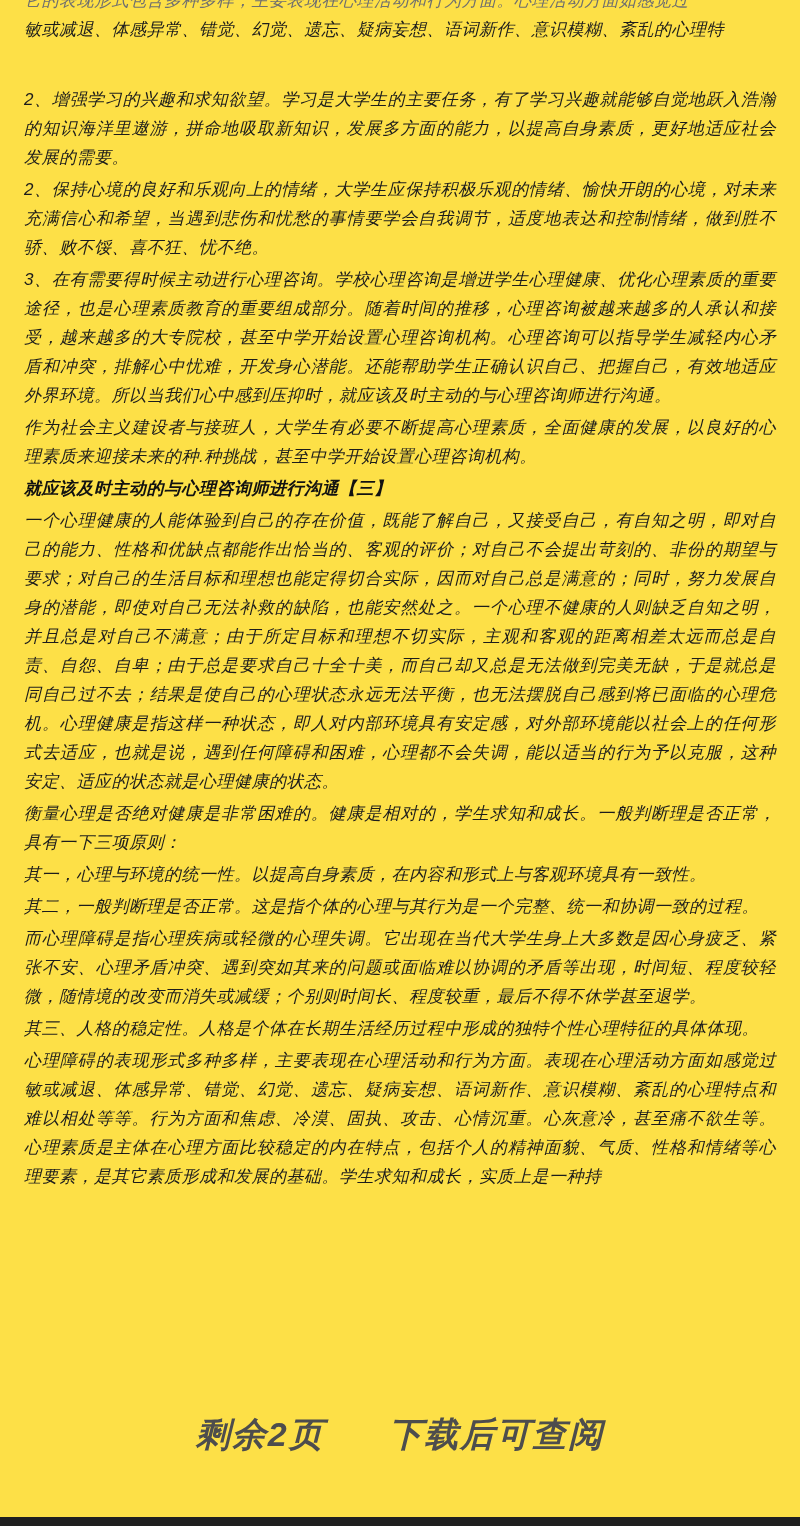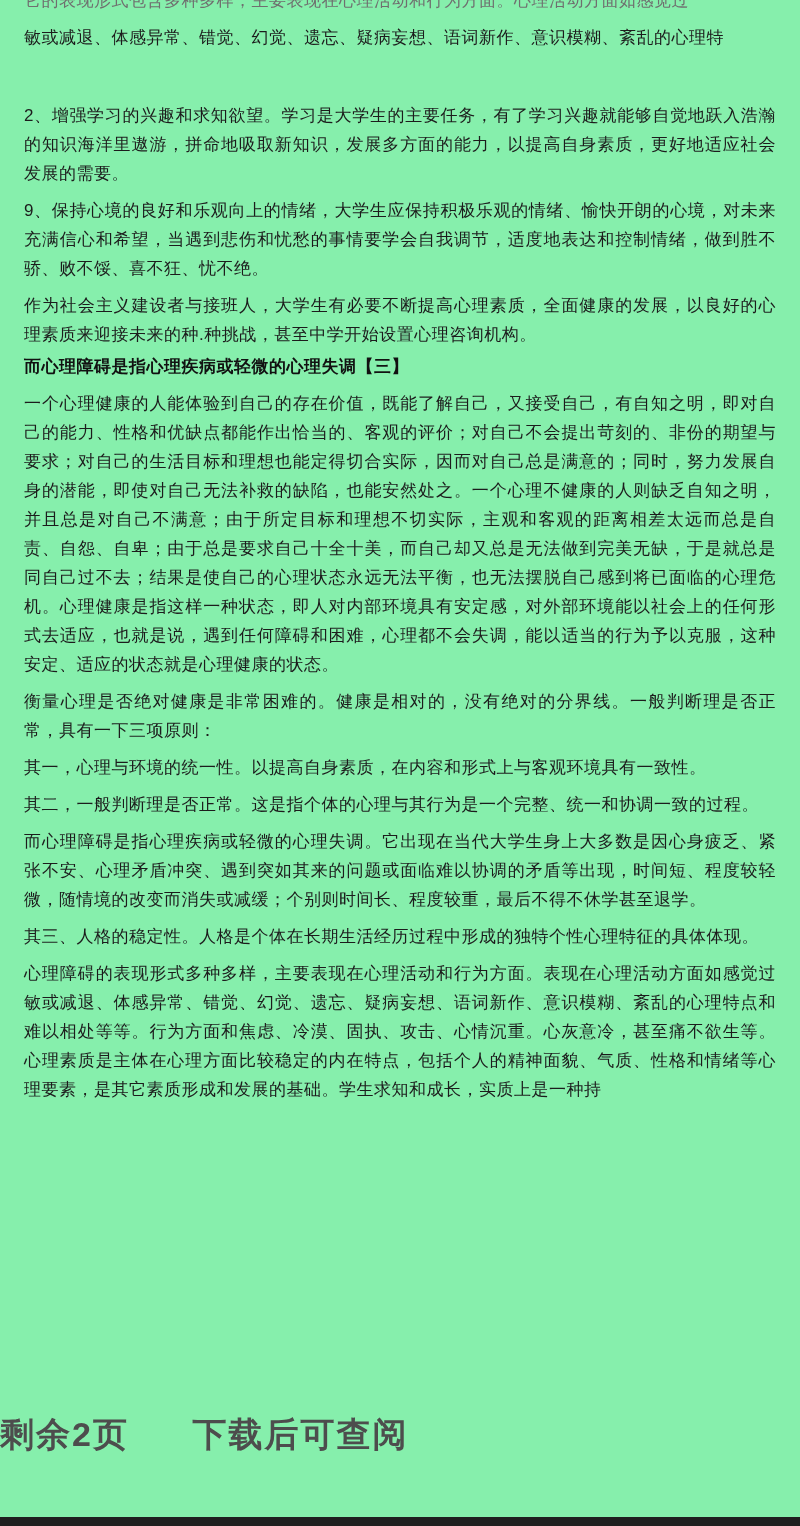--- a/index.html
+++ b/index.html
@@ -18,7 +18,8 @@
     width: 800px;
     height: 1526px;
     position: relative;
-    background: #86efac;
+    background: #fde047;
+    font-style: italic;
   }
   .doc-body {
     padding: 0 24px;

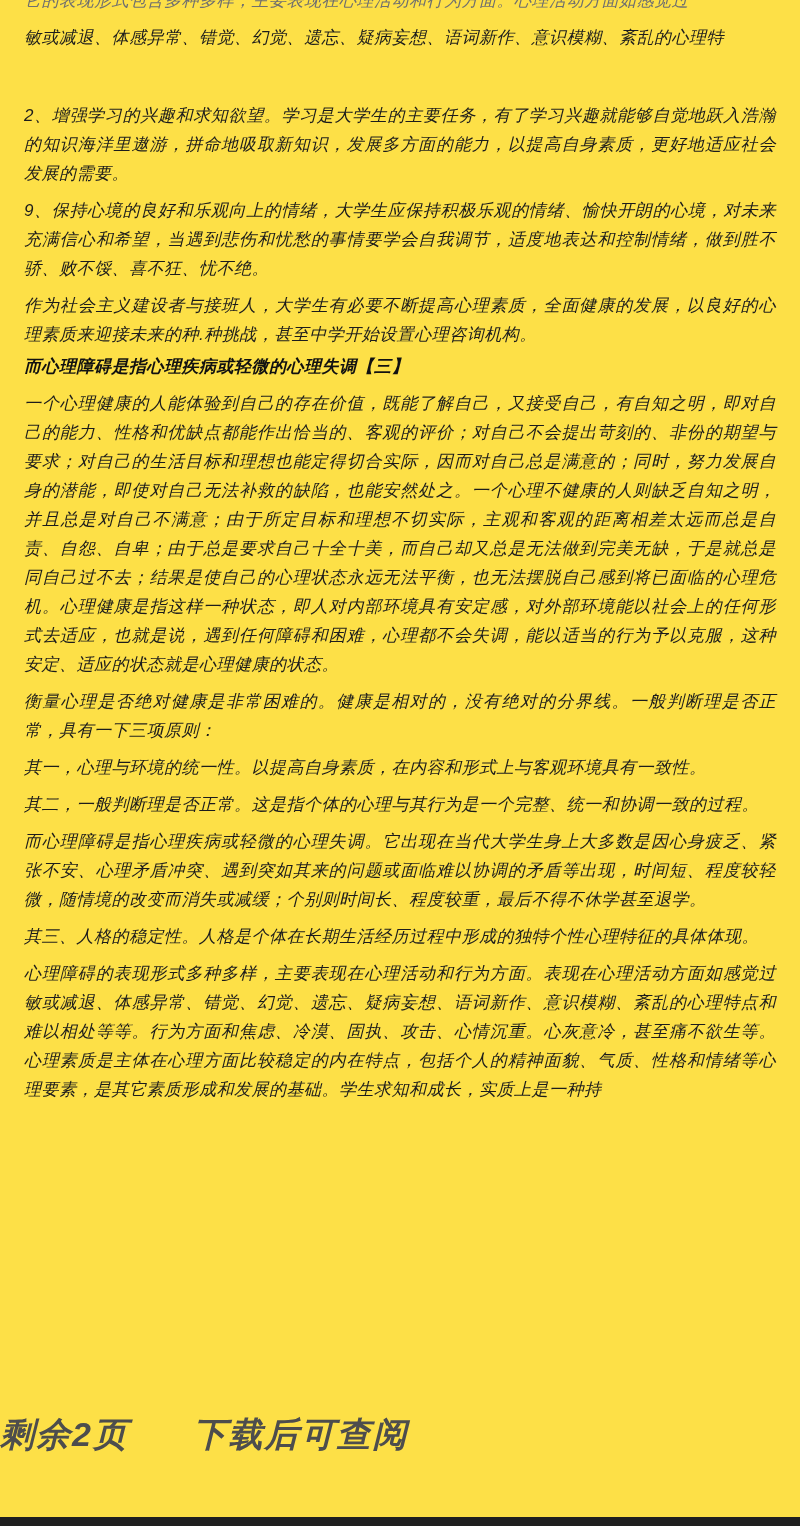--- a/index.html
+++ b/index.html
@@ -30,7 +30,7 @@
     letter-spacing: 0.5px;
   }
   .doc-body p {
-    margin: 8px 0 3px 0;
+    margin: 0 0 3px 0;
   }
   
   .clip-line {

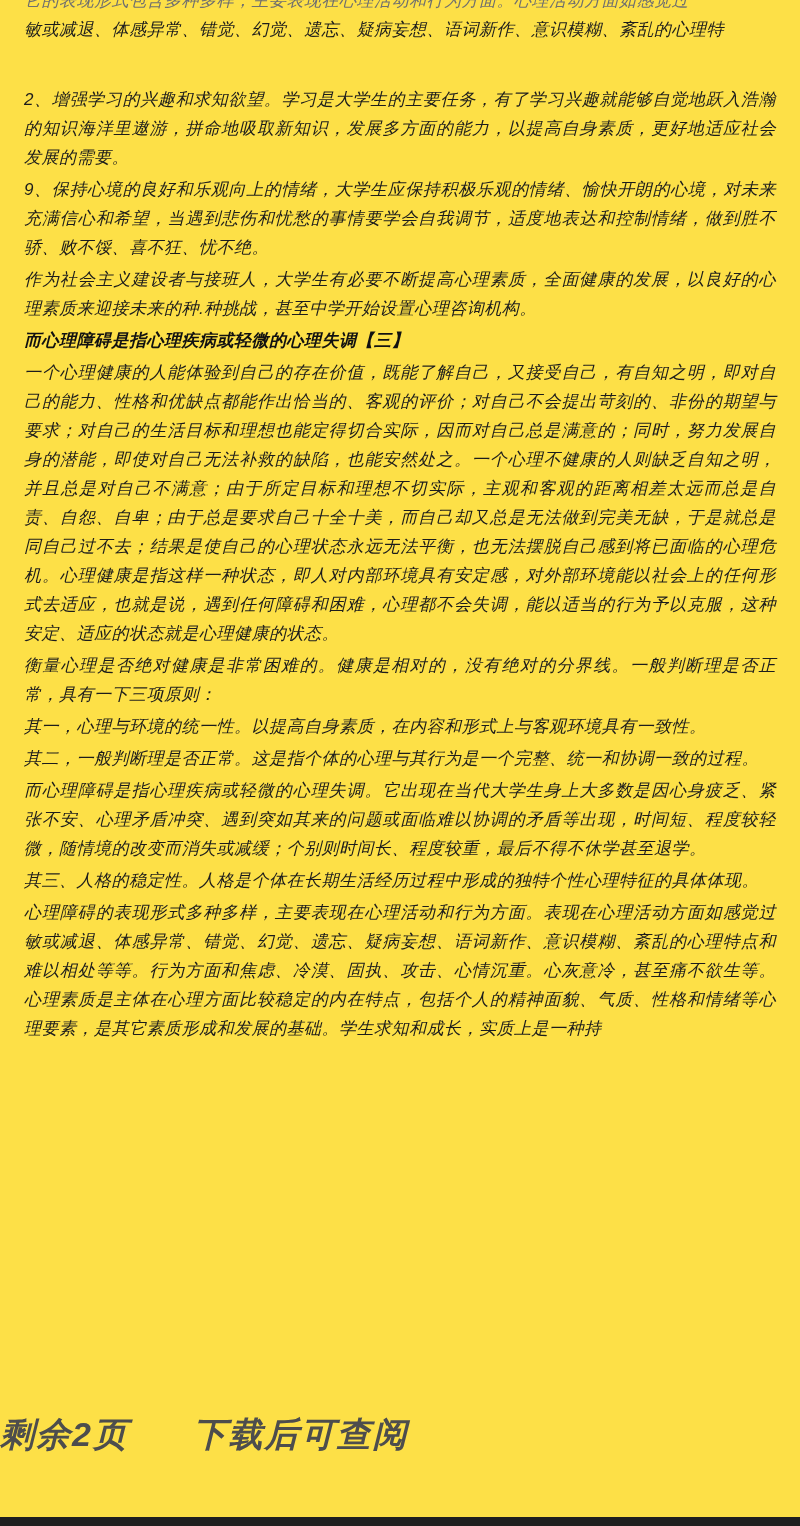--- a/index.html
+++ b/index.html
@@ -96,7 +96,7 @@
     <div class="page-gap"></div>
 
     <p>2、增强学习的兴趣和求知欲望。学习是大学生的主要任务，有了学习兴趣就能够自觉地跃入浩瀚的知识海洋里遨游，拼命地吸取新知识，发展多方面的能力，以提高自身素质，更好地适应社会发展的需要。</p>
-    <p>9、保持心境的良好和乐观向上的情绪，大学生应保持积极乐观的情绪、愉快开朗的心境，对未来充满信心和希望，当遇到悲伤和忧愁的事情要学会自我调节，适度地表达和控制情绪，做到胜不骄、败不馁、喜不狂、忧不绝。</p>
+    <p>2、保持心境的良好和乐观向上的情绪，大学生应保持积极乐观的情绪、愉快开朗的心境，对未来充满信心和希望，当遇到悲伤和忧愁的事情要学会自我调节，适度地表达和控制情绪，做到胜不骄、败不馁、喜不狂、忧不绝。</p>
     <p>作为社会主义建设者与接班人，大学生有必要不断提高心理素质，全面健康的发展，以良好的心理素质来迎接未来的种.种挑战，甚至中学开始设置心理咨询机构。</p>
 
     <h2 class="section-heading">而心理障碍是指心理疾病或轻微的心理失调【三】</h2>

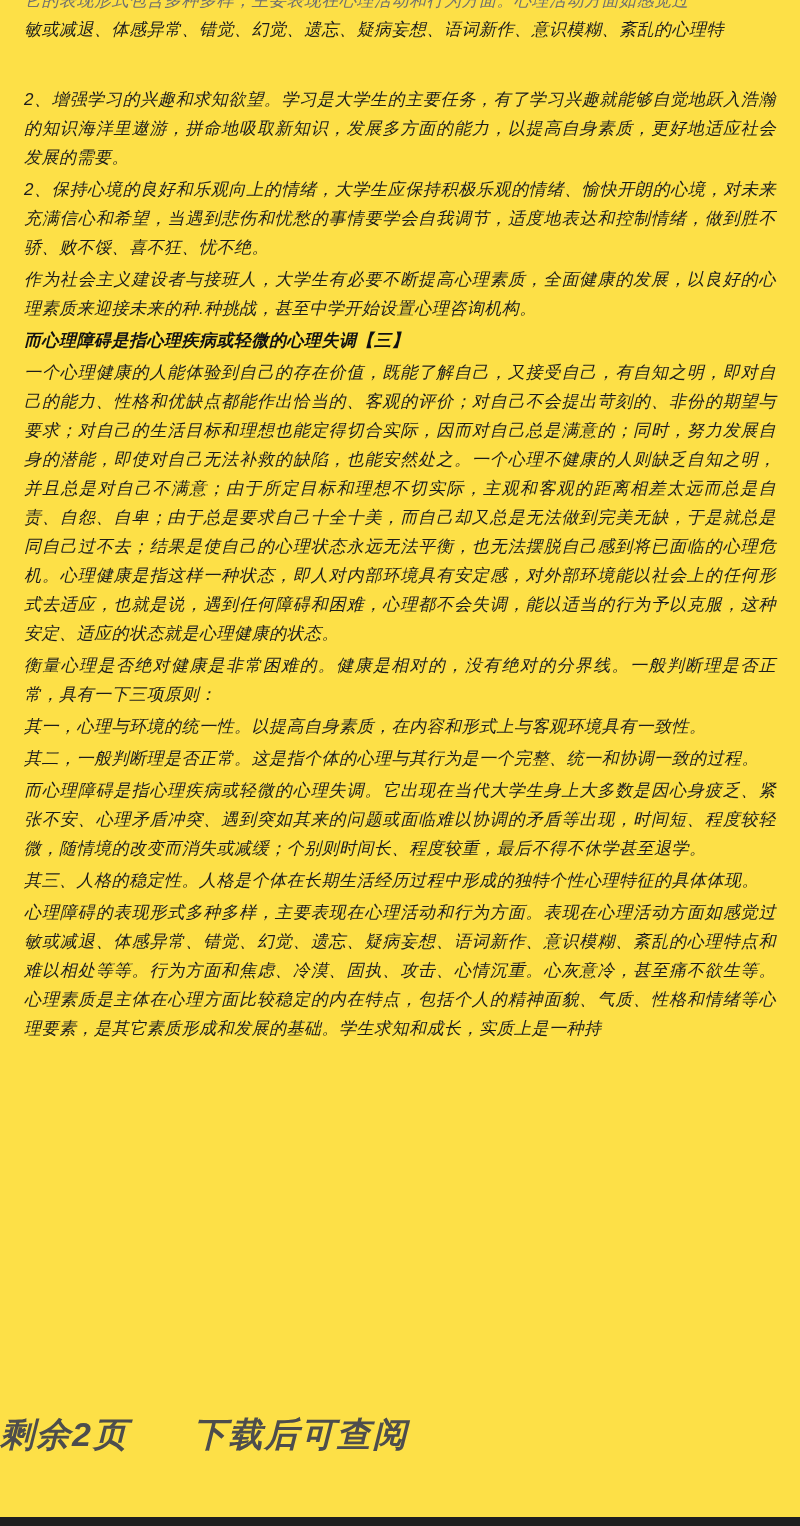--- a/index.html
+++ b/index.html
@@ -97,6 +97,7 @@
 
     <p>2、增强学习的兴趣和求知欲望。学习是大学生的主要任务，有了学习兴趣就能够自觉地跃入浩瀚的知识海洋里遨游，拼命地吸取新知识，发展多方面的能力，以提高自身素质，更好地适应社会发展的需要。</p>
     <p>2、保持心境的良好和乐观向上的情绪，大学生应保持积极乐观的情绪、愉快开朗的心境，对未来充满信心和希望，当遇到悲伤和忧愁的事情要学会自我调节，适度地表达和控制情绪，做到胜不骄、败不馁、喜不狂、忧不绝。</p>
+    <p>3、在有需要得时候主动进行心理咨询。学校心理咨询是增进学生心理健康、优化心理素质的重要途径，也是心理素质教育的重要组成部分。随着时间的推移，心理咨询被越来越多的人承认和接受，越来越多的大专院校，甚至中学开始设置心理咨询机构。心理咨询可以指导学生减轻内心矛盾和冲突，排解心中忧难，开发身心潜能。还能帮助学生正确认识自己、把握自己，有效地适应外界环境。所以当我们心中感到压抑时，就应该及时主动的与心理咨询师进行沟通。</p>
     <p>作为社会主义建设者与接班人，大学生有必要不断提高心理素质，全面健康的发展，以良好的心理素质来迎接未来的种.种挑战，甚至中学开始设置心理咨询机构。</p>
 
     <h2 class="section-heading">而心理障碍是指心理疾病或轻微的心理失调【三】</h2>

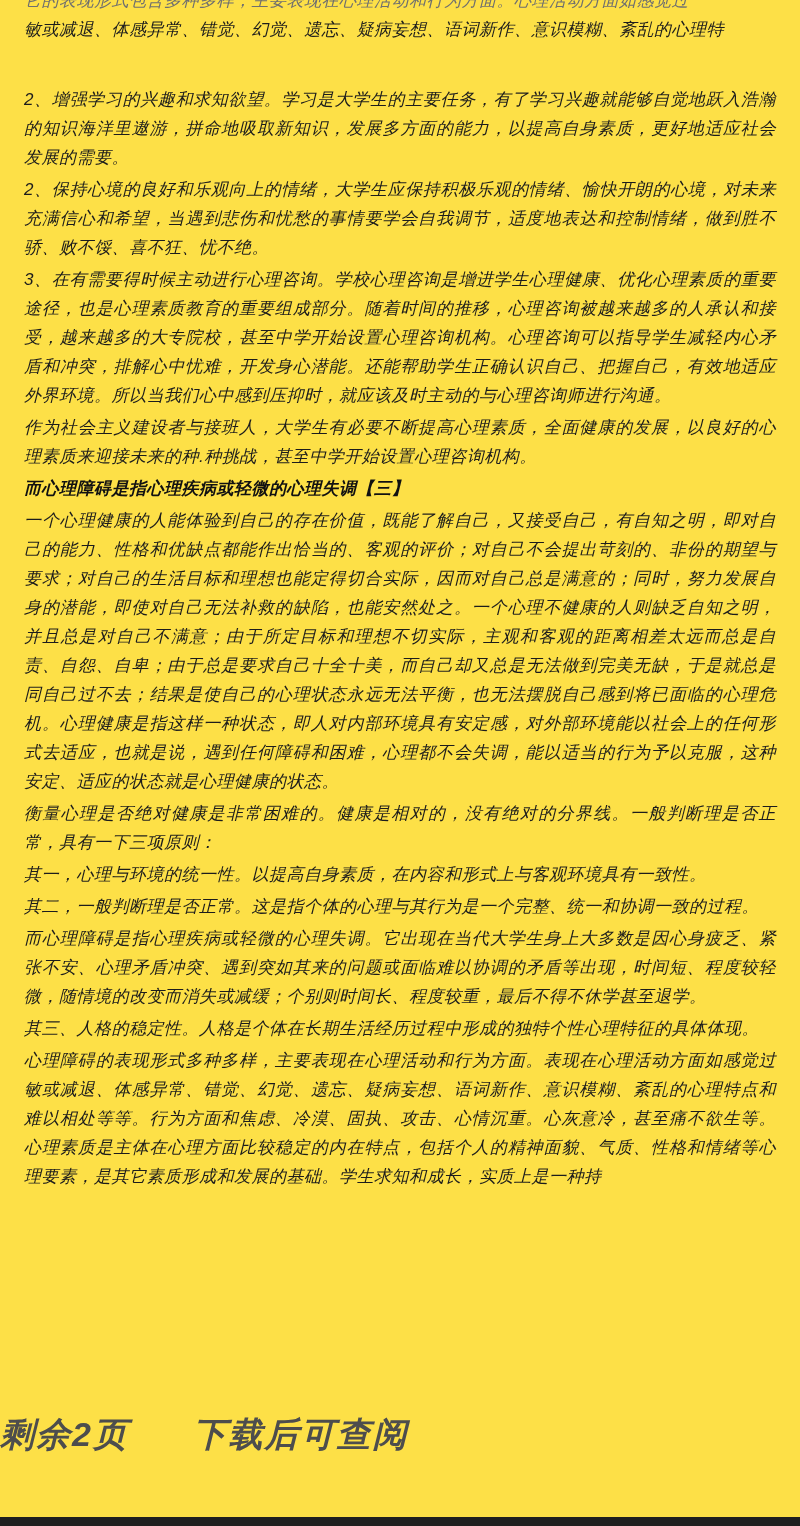--- a/index.html
+++ b/index.html
@@ -100,7 +100,7 @@
     <p>3、在有需要得时候主动进行心理咨询。学校心理咨询是增进学生心理健康、优化心理素质的重要途径，也是心理素质教育的重要组成部分。随着时间的推移，心理咨询被越来越多的人承认和接受，越来越多的大专院校，甚至中学开始设置心理咨询机构。心理咨询可以指导学生减轻内心矛盾和冲突，排解心中忧难，开发身心潜能。还能帮助学生正确认识自己、把握自己，有效地适应外界环境。所以当我们心中感到压抑时，就应该及时主动的与心理咨询师进行沟通。</p>
     <p>作为社会主义建设者与接班人，大学生有必要不断提高心理素质，全面健康的发展，以良好的心理素质来迎接未来的种.种挑战，甚至中学开始设置心理咨询机构。</p>
 
-    <h2 class="section-heading">而心理障碍是指心理疾病或轻微的心理失调【三】</h2>
+    <h2 class="section-heading">就应该及时主动的与心理咨询师进行沟通【三】</h2>
 
     <p>一个心理健康的人能体验到自己的存在价值，既能了解自己，又接受自己，有自知之明，即对自己的能力、性格和优缺点都能作出恰当的、客观的评价；对自己不会提出苛刻的、非份的期望与要求；对自己的生活目标和理想也能定得切合实际，因而对自己总是满意的；同时，努力发展自身的潜能，即使对自己无法补救的缺陷，也能安然处之。一个心理不健康的人则缺乏自知之明，并且总是对自己不满意；由于所定目标和理想不切实际，主观和客观的距离相差太远而总是自责、自怨、自卑；由于总是要求自己十全十美，而自己却又总是无法做到完美无缺，于是就总是同自己过不去；结果是使自己的心理状态永远无法平衡，也无法摆脱自己感到将已面临的心理危机。心理健康是指这样一种状态，即人对内部环境具有安定感，对外部环境能以社会上的任何形式去适应，也就是说，遇到任何障碍和困难，心理都不会失调，能以适当的行为予以克服，这种安定、适应的状态就是心理健康的状态。</p>
     <p>衡量心理是否绝对健康是非常困难的。健康是相对的，没有绝对的分界线。一般判断理是否正常，具有一下三项原则：</p>

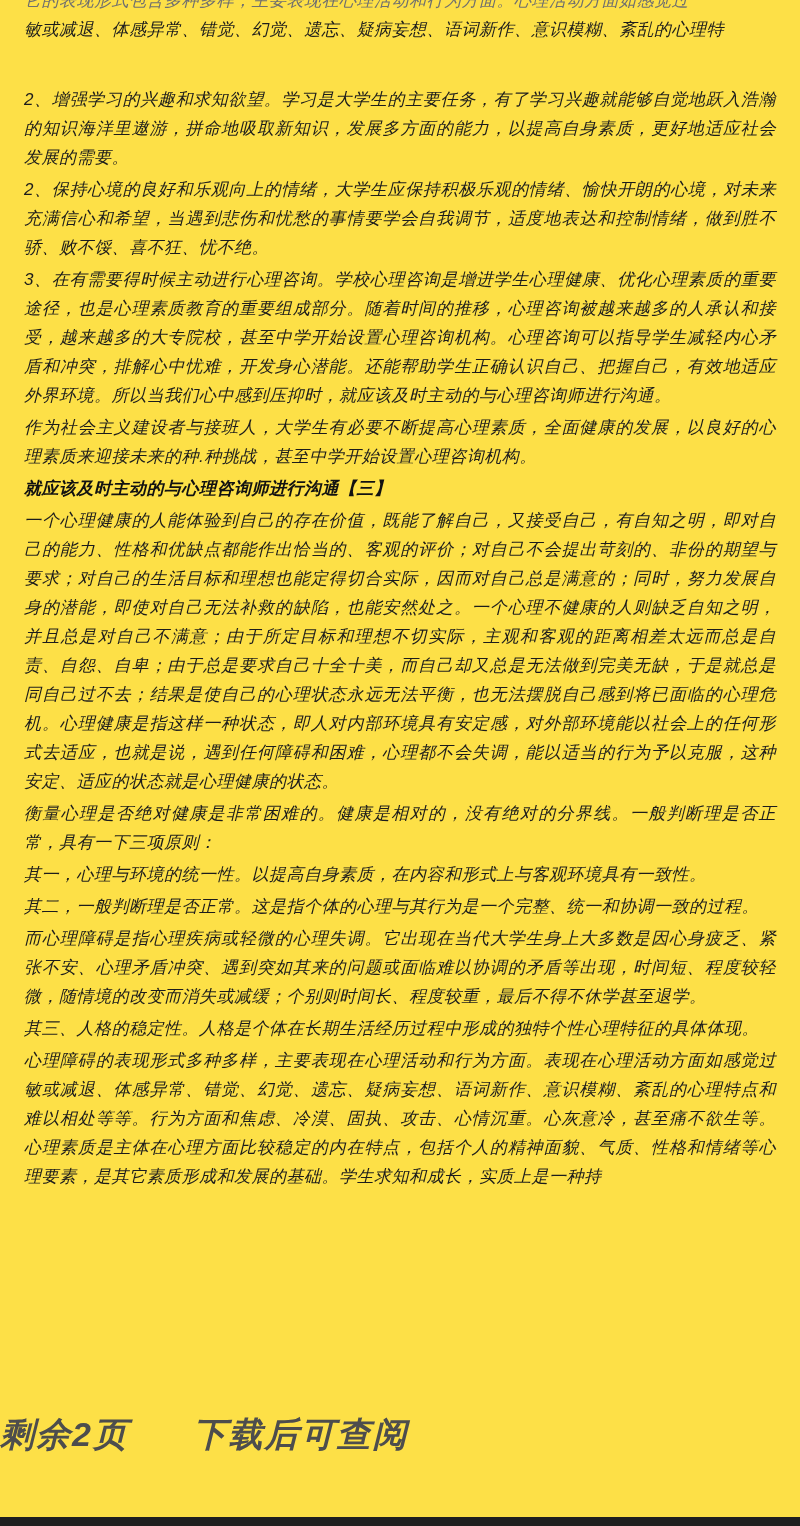--- a/index.html
+++ b/index.html
@@ -103,7 +103,7 @@
     <h2 class="section-heading">就应该及时主动的与心理咨询师进行沟通【三】</h2>
 
     <p>一个心理健康的人能体验到自己的存在价值，既能了解自己，又接受自己，有自知之明，即对自己的能力、性格和优缺点都能作出恰当的、客观的评价；对自己不会提出苛刻的、非份的期望与要求；对自己的生活目标和理想也能定得切合实际，因而对自己总是满意的；同时，努力发展自身的潜能，即使对自己无法补救的缺陷，也能安然处之。一个心理不健康的人则缺乏自知之明，并且总是对自己不满意；由于所定目标和理想不切实际，主观和客观的距离相差太远而总是自责、自怨、自卑；由于总是要求自己十全十美，而自己却又总是无法做到完美无缺，于是就总是同自己过不去；结果是使自己的心理状态永远无法平衡，也无法摆脱自己感到将已面临的心理危机。心理健康是指这样一种状态，即人对内部环境具有安定感，对外部环境能以社会上的任何形式去适应，也就是说，遇到任何障碍和困难，心理都不会失调，能以适当的行为予以克服，这种安定、适应的状态就是心理健康的状态。</p>
-    <p>衡量心理是否绝对健康是非常困难的。健康是相对的，没有绝对的分界线。一般判断理是否正常，具有一下三项原则：</p>
+    <p>衡量心理是否绝对健康是非常困难的。健康是相对的，学生求知和成长。一般判断理是否正常，具有一下三项原则：</p>
     <p>其一，心理与环境的统一性。以提高自身素质，在内容和形式上与客观环境具有一致性。</p>
     <p>其二，一般判断理是否正常。这是指个体的心理与其行为是一个完整、统一和协调一致的过程。</p>
     <p>而心理障碍是指心理疾病或轻微的心理失调。它出现在当代大学生身上大多数是因心身疲乏、紧张不安、心理矛盾冲突、遇到突如其来的问题或面临难以协调的矛盾等出现，时间短、程度较轻微，随情境的改变而消失或减缓；个别则时间长、程度较重，最后不得不休学甚至退学。</p>

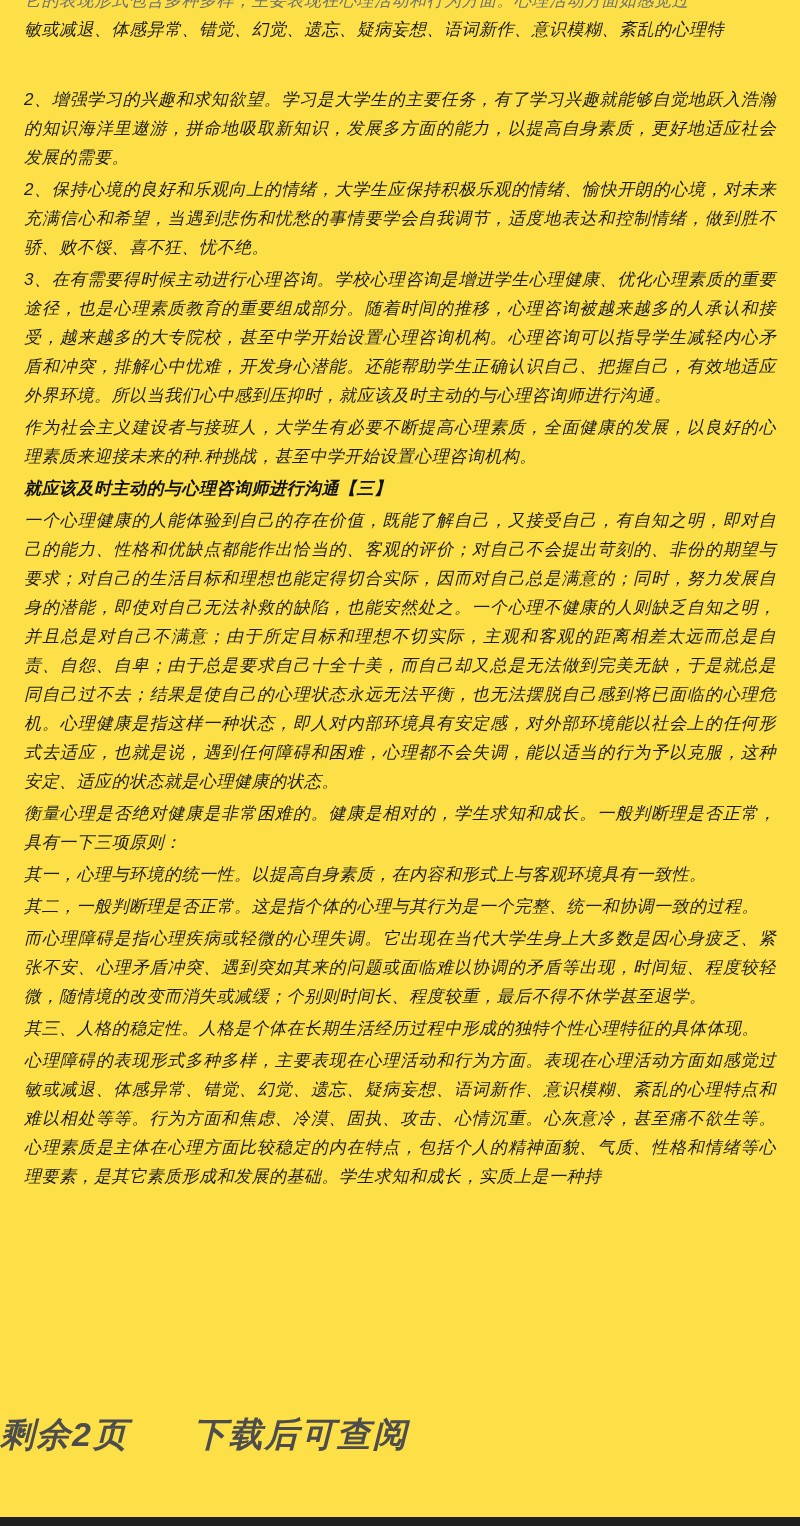--- a/index.html
+++ b/index.html
@@ -61,7 +61,7 @@
     left: 0;
     right: 0;
     top: 1412px;
-    text-align: left;
+    text-align: center;
     font-weight: 700;
     font-size: 34px;
     color: #4d4d4d;

